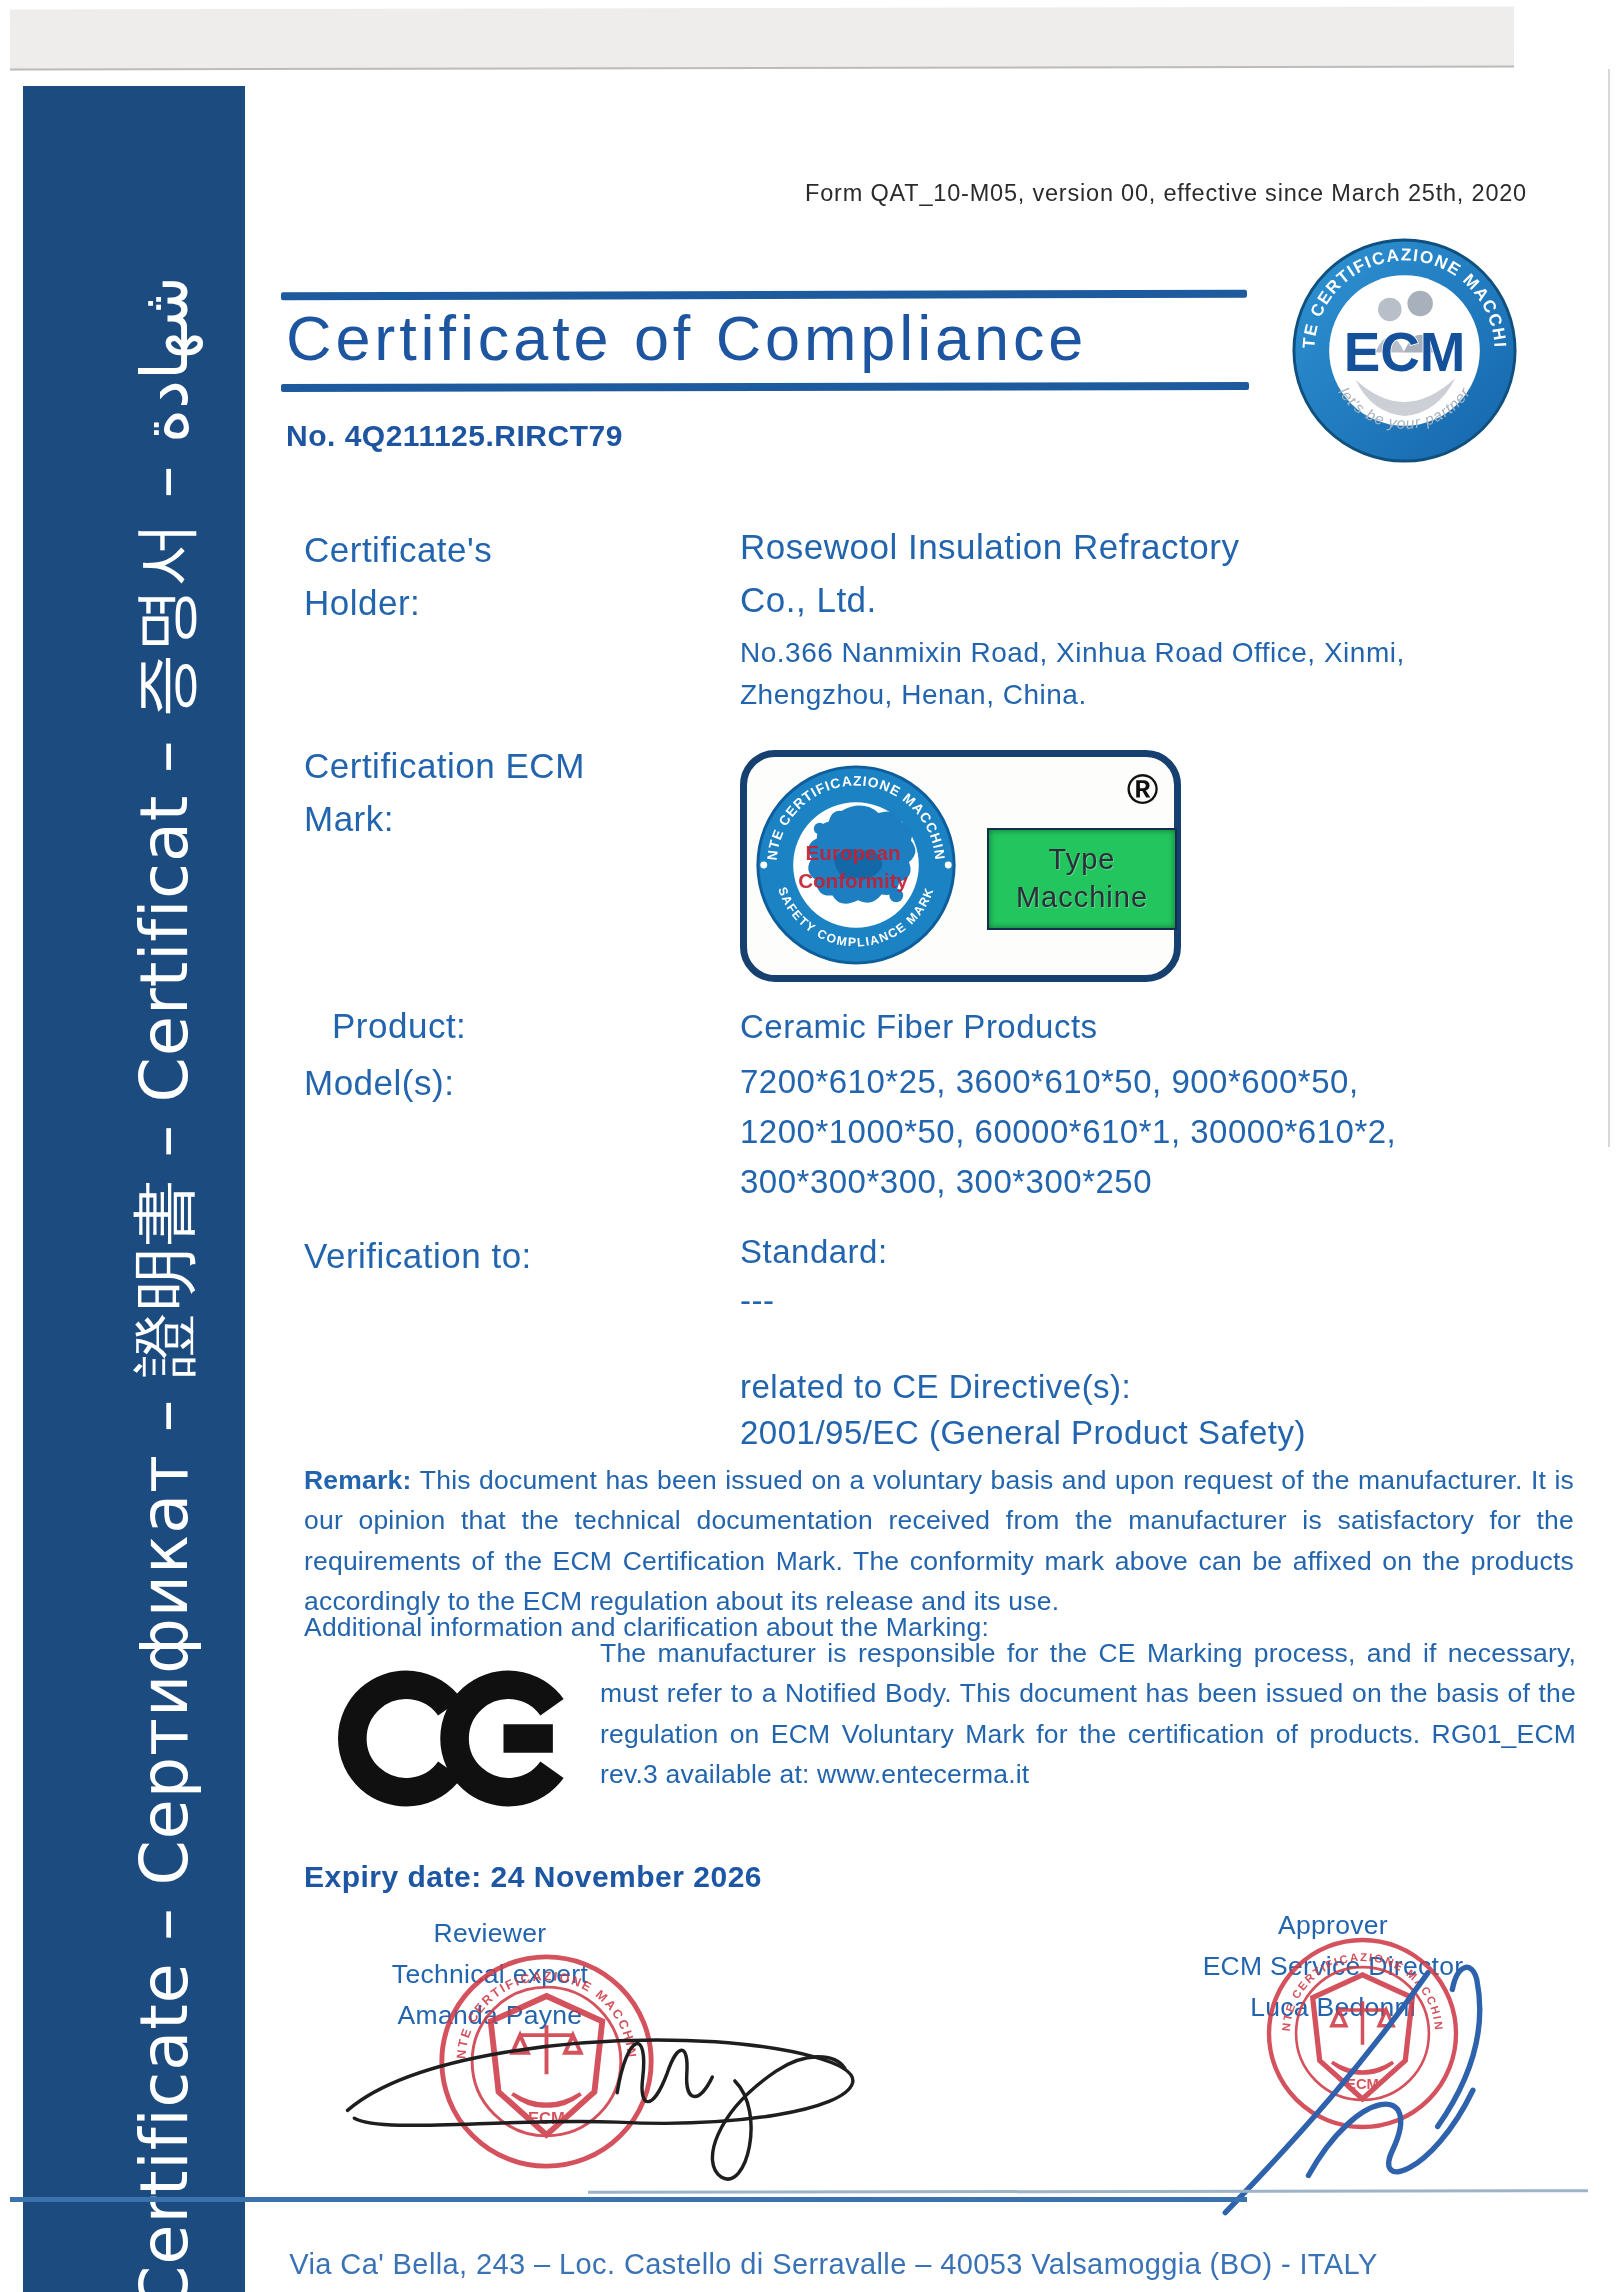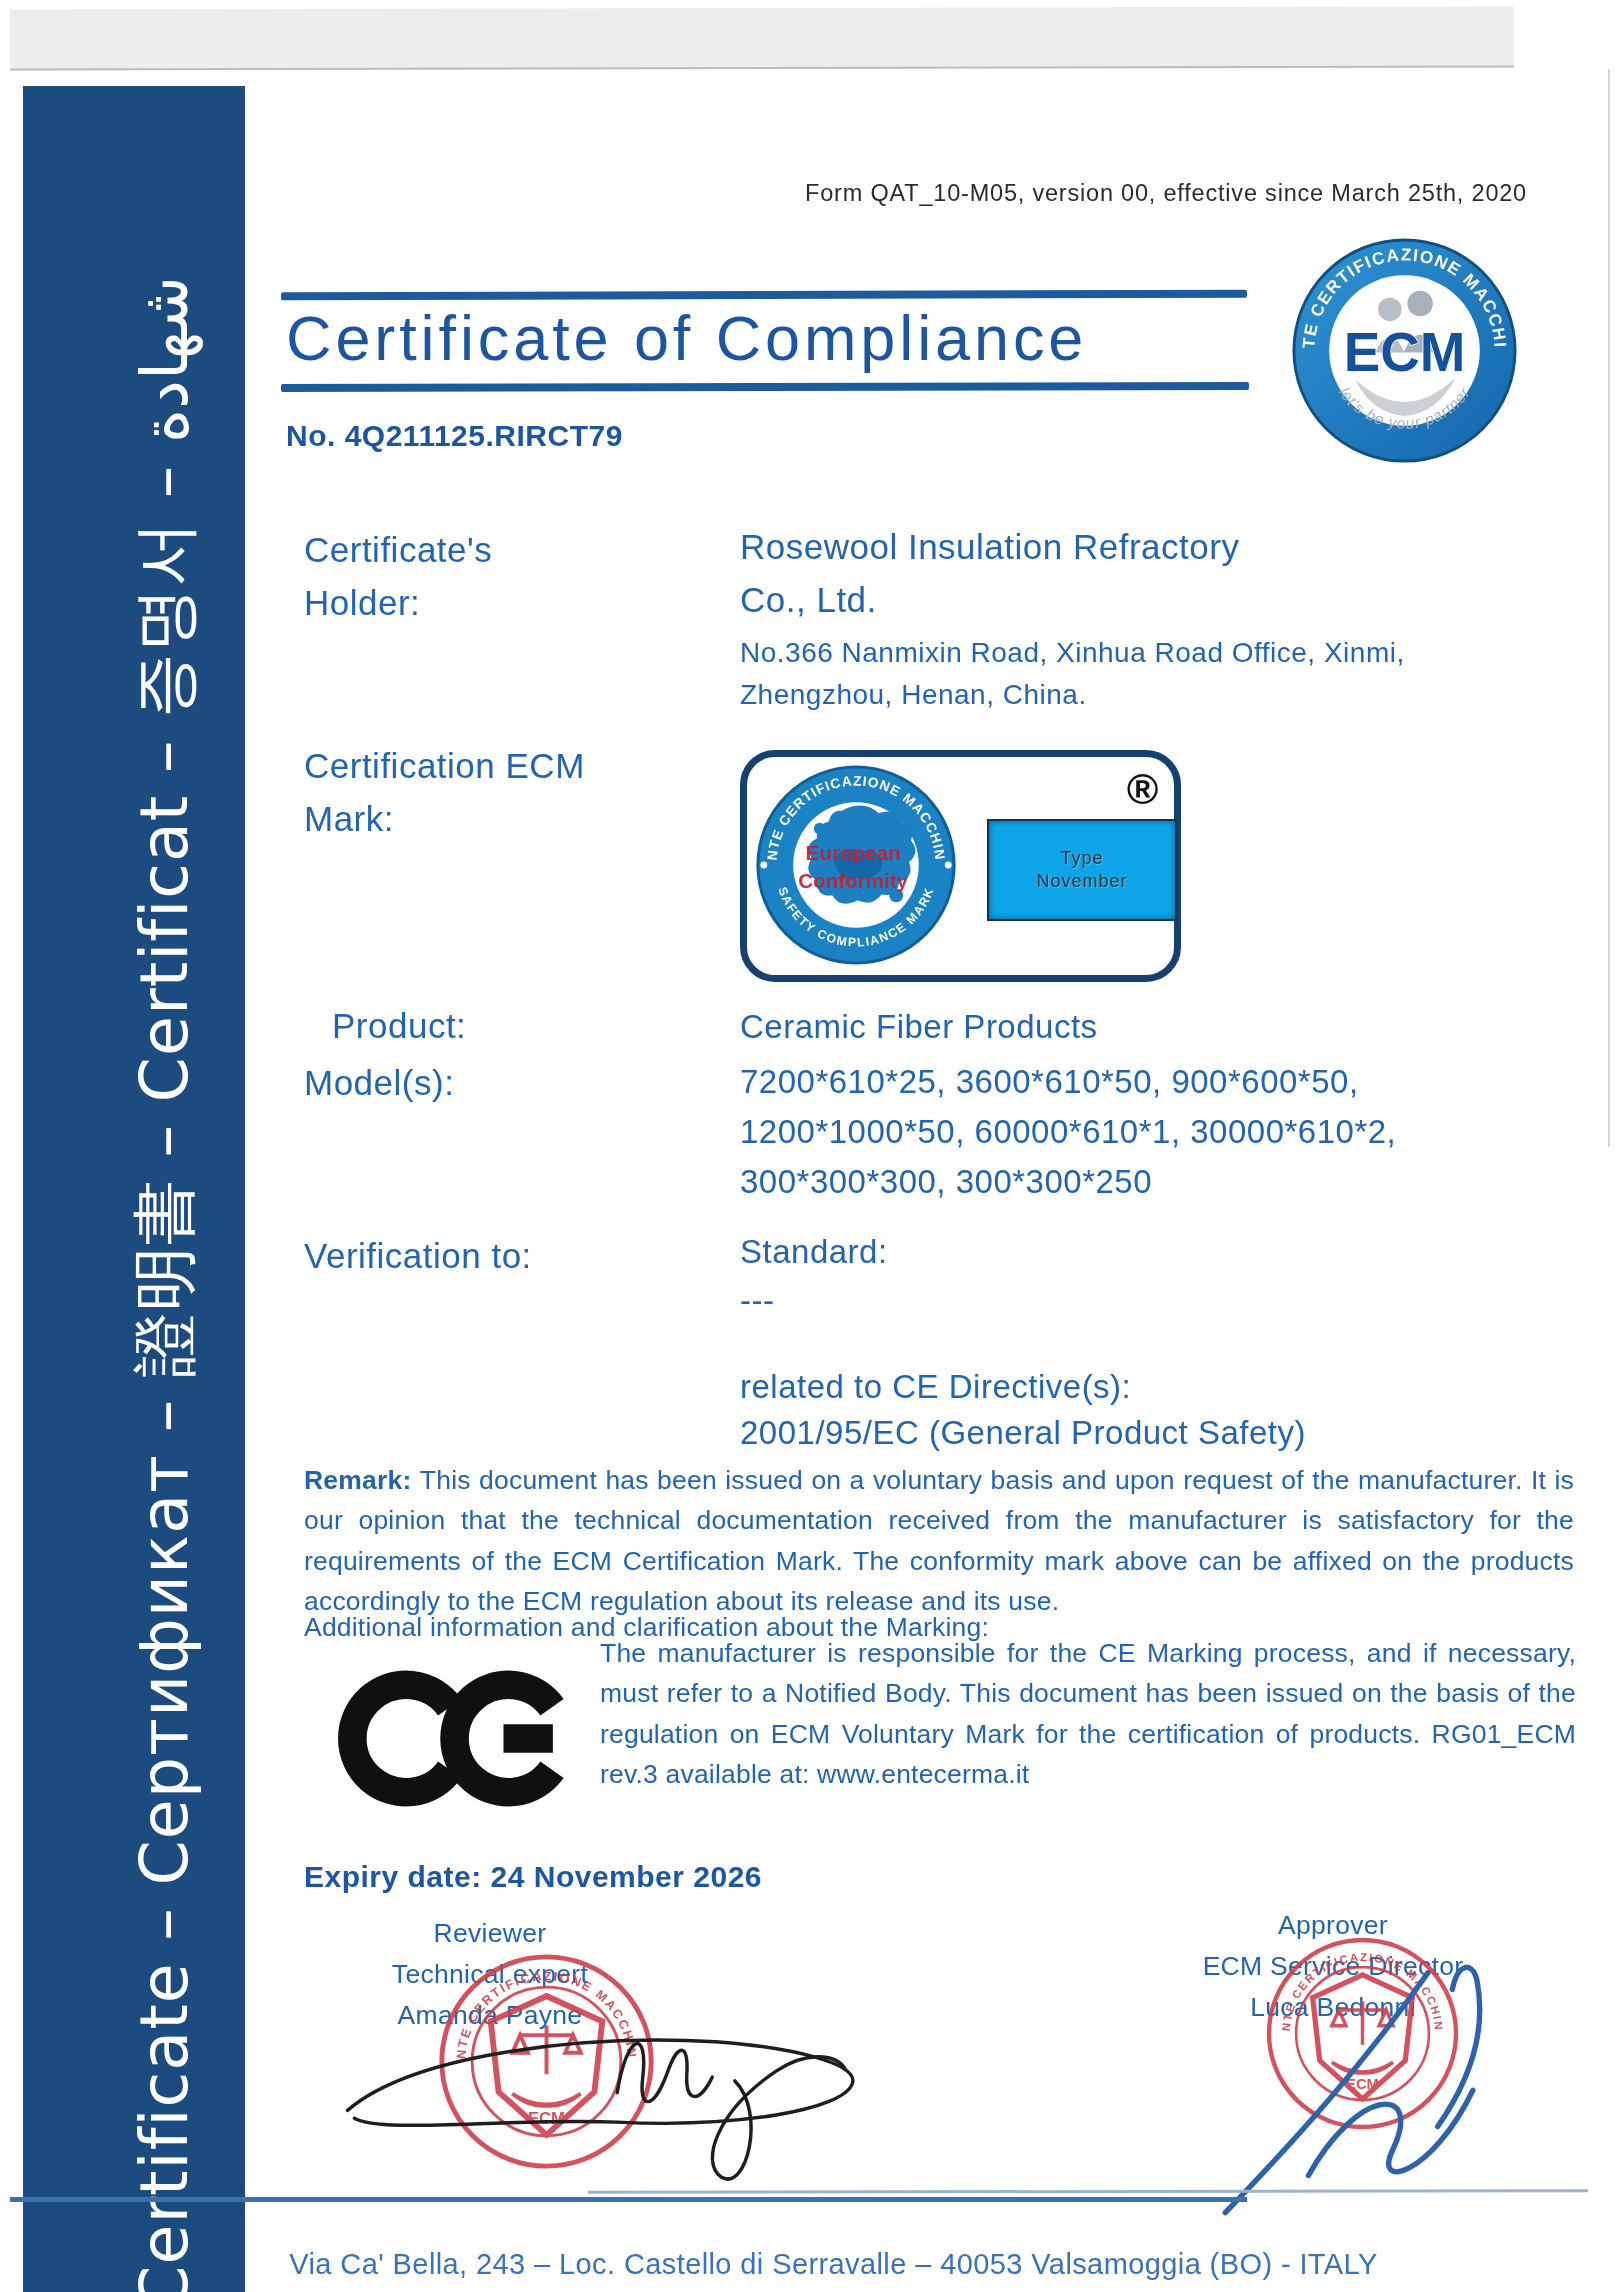--- a/index.html
+++ b/index.html
@@ -35,10 +35,10 @@
   .badge{position:absolute;left:740px;top:750px;width:441px;height:232px;background:#fdfdfb;
          border:7.8px solid #16406f;border-radius:35px;box-sizing:border-box;}
   .badge-reg{position:absolute;right:15.7px;top:7.8px;font-size:43px;color:#111;font-weight:700;}
-  .badge-box{position:absolute;left:240px;top:62px;width:186px;height:98px;background:#0ea5e9;
+  .badge-box{position:absolute;left:240px;top:71px;width:186px;height:98px;background:#22c55e;
              border:2px solid #132f4e;box-shadow:inset 0 0 5.9px rgba(0,0,0,.45);
              display:flex;flex-direction:column;align-items:center;justify-content:center;
-             color:#2c2f3a;font-size:18px;line-height:1.3;letter-spacing:1px;
+             color:#2c2f3a;font-size:29px;line-height:1.3;letter-spacing:1px;
              text-shadow:1px 1px 1px rgba(255,255,255,.30);}
   .badge-circ{position:absolute;left:3.9px;top:2.9px;width:210px;height:210px;}
 

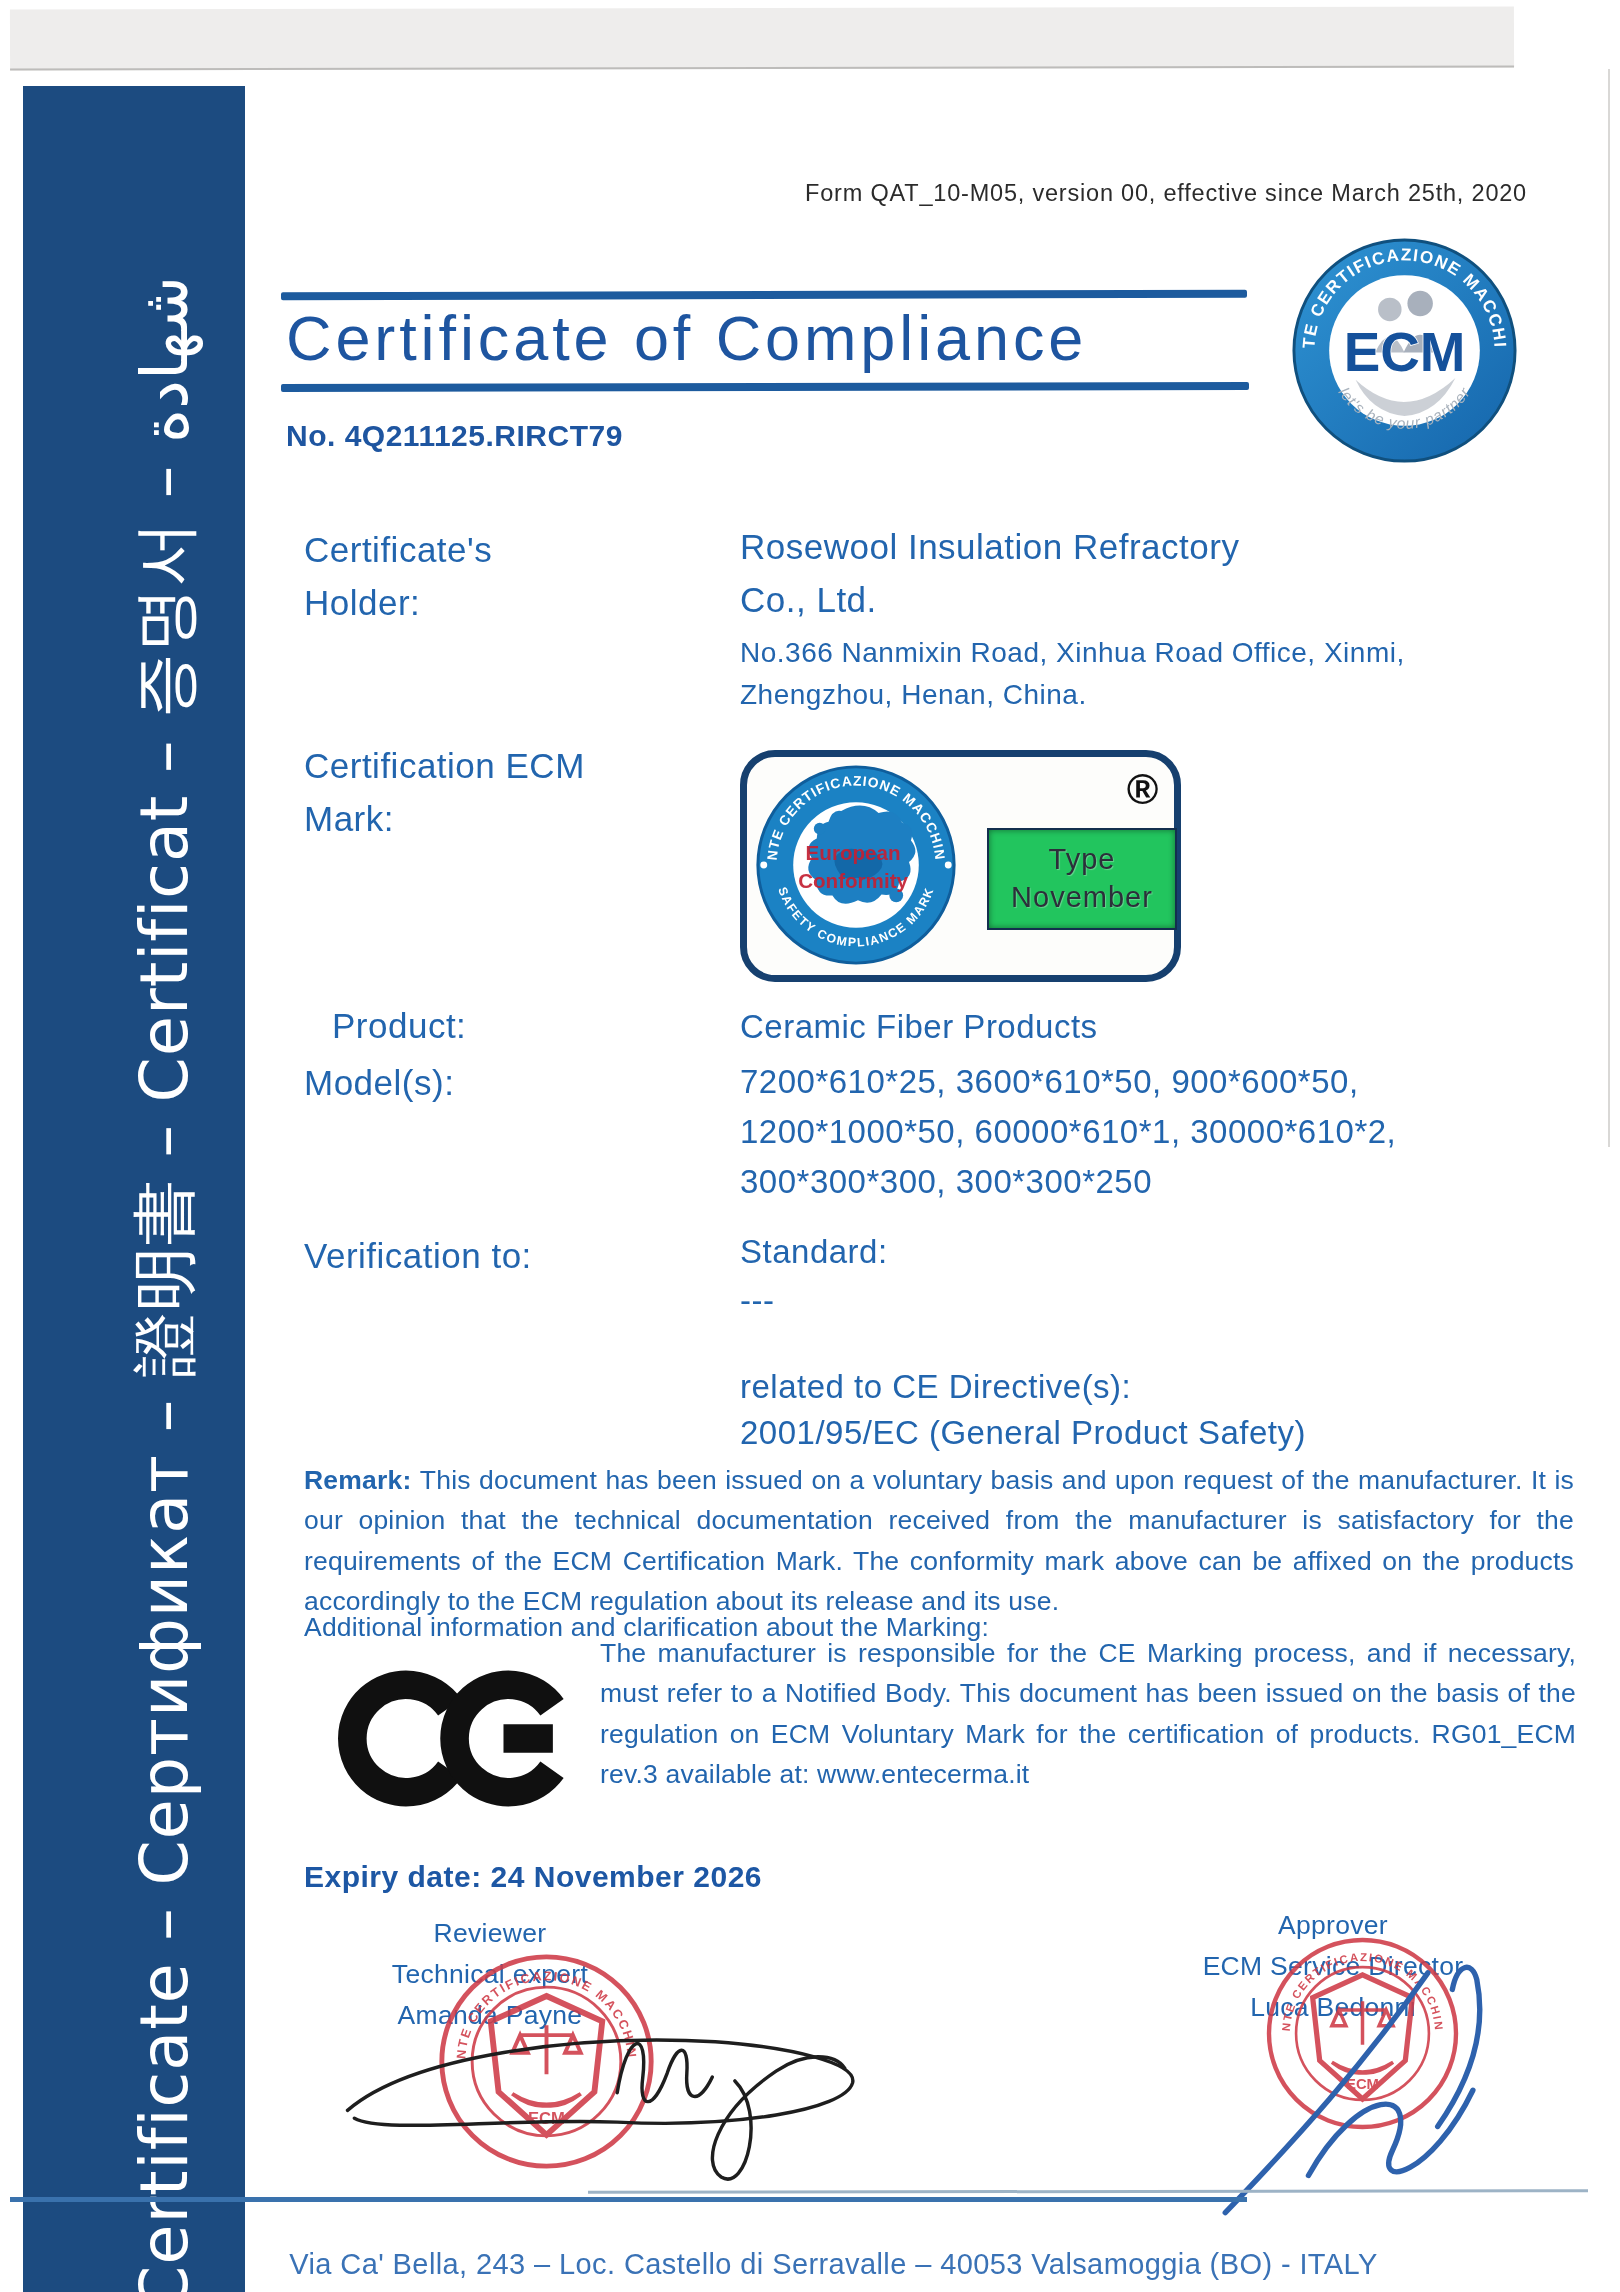--- a/index.html
+++ b/index.html
@@ -145,7 +145,7 @@
     <div class="badge-reg">®</div>
     <div class="badge-box">
       <div>Type</div>
-      <div>November</div>
+      <div>Macchine</div>
     </div>
   </div>
 

